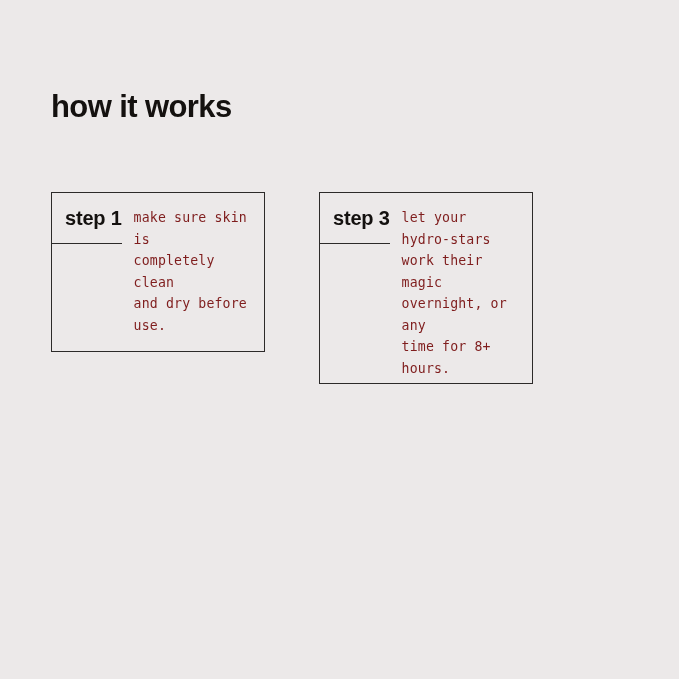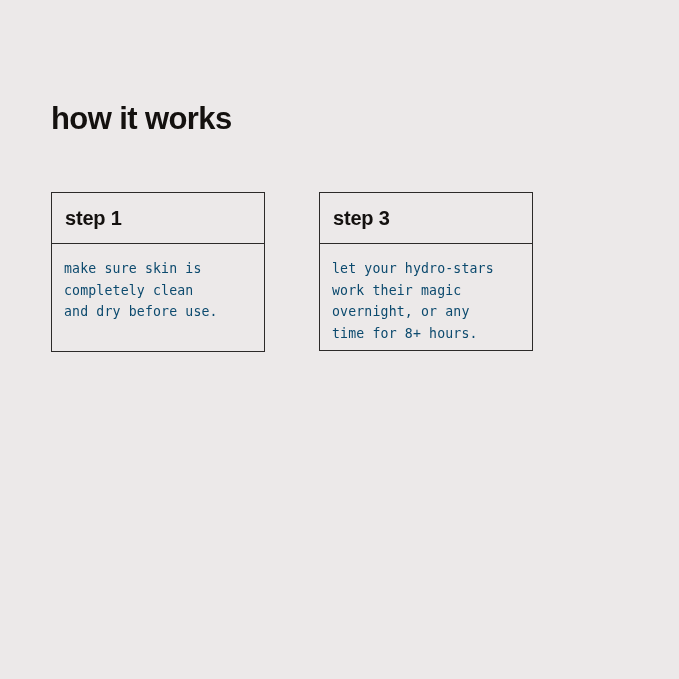--- a/index.html
+++ b/index.html
@@ -26,7 +26,7 @@
   .page-title {
     position: absolute;
     left: 51px;
-    top: 80px;
+    top: 68px;
     font-family: "Liberation Sans", sans-serif;
     font-weight: 700;
     font-size: 31px;

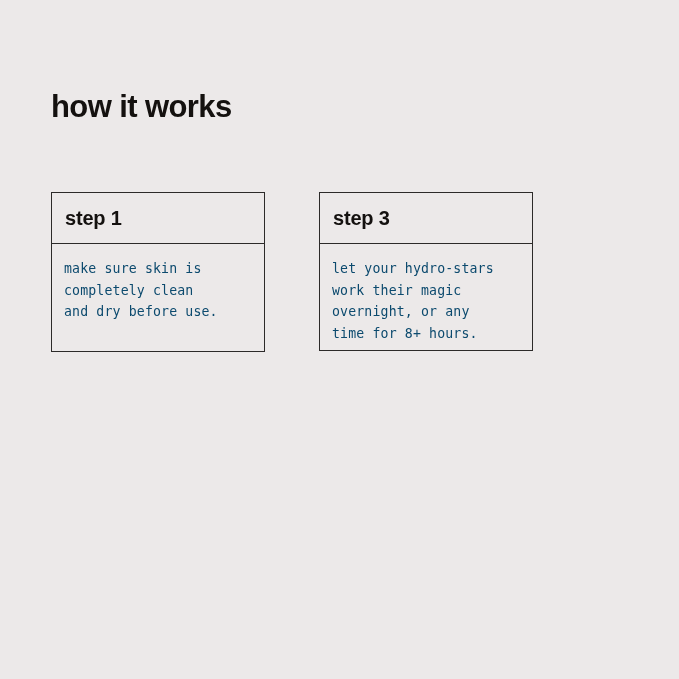--- a/index.html
+++ b/index.html
@@ -53,7 +53,7 @@
     border: 1.5px solid #2c2a29;
     background: transparent;
     display: flex;
-    flex-direction: column;
+    flex-direction: row;
   }
 
   .step-card.row-one {

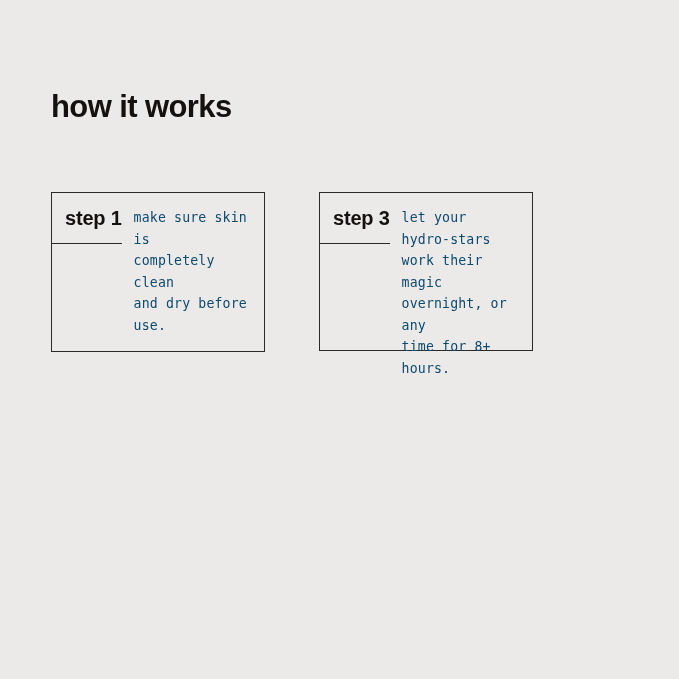--- a/index.html
+++ b/index.html
@@ -94,7 +94,7 @@
     font-size: 13.2px;
     line-height: 21.5px;
     letter-spacing: 0.15px;
-    color: #0c4a6e;
+    color: #7f1d1d;
     white-space: pre-line;
     margin: 0;
   }

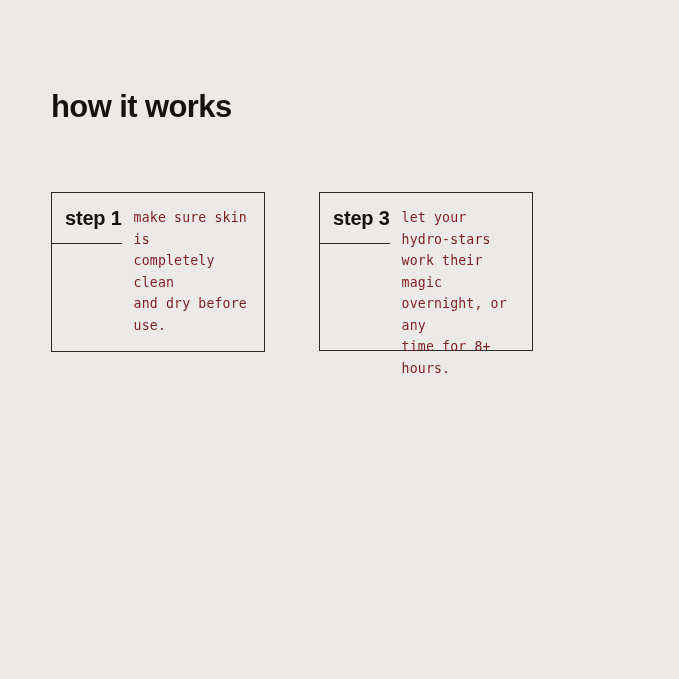--- a/index.html
+++ b/index.html
@@ -61,7 +61,7 @@
   }
 
   .step-card.row-two {
-    height: 159px;
+    height: 192px;
   }
 
   .step-card-header {

